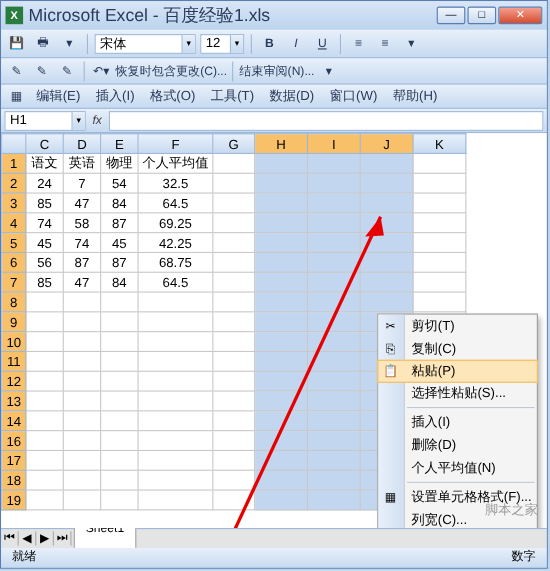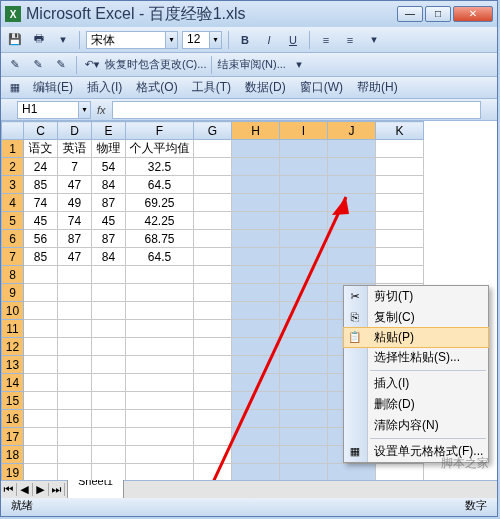--- a/index.html
+++ b/index.html
@@ -20,7 +20,7 @@
 .toolbar2 { height: 24px; background: linear-gradient(#e8f0fa,#c7daf0); display: flex; align-items: center; padding: 0 4px; gap: 3px; border-bottom: 1px solid #9db8d9; font-size: 11px; color: #2a3a5a; }
 .menubar { height: 22px; background: linear-gradient(#e8f0fa,#c7daf0); display: flex; align-items: center; padding: 0 4px; gap: 2px; border-bottom: 1px solid #9db8d9; }
 .menu-item { padding: 2px 6px; font-size: 12px; color: #2a3a5a; }
-.namebox-row { height: 22px; background: linear-gradient(#e8f0fa,#c7daf0); display: flex; align-items: center; padding: 0 16px; border-bottom: 1px solid #9db8d9; }
+.namebox-row { height: 22px; background: linear-gradient(#e8f0fa,#c7daf0); display: flex; align-items: center; padding: 0 3px; border-bottom: 1px solid #9db8d9; }
 .namebox { width: 74px; height: 18px; border: 1px solid #9db8d9; background: #fff; font-size: 12px; padding: 0 4px; position: relative; }
 .fx { margin: 0 6px; font-style: italic; font-size: 11px; color: #444; }
 .formula { flex: 1; height: 18px; border: 1px solid #9db8d9; background: #fff; }

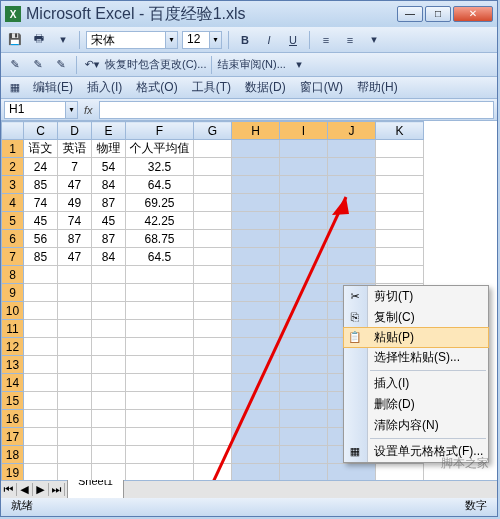--- a/index.html
+++ b/index.html
@@ -175,7 +175,7 @@
           <tr>
             <th class="rowh sel">4</th>
             <td>74</td>
-            <td>49</td>
+            <td>58</td>
             <td>87</td>
             <td>69.25</td>
             <td></td>

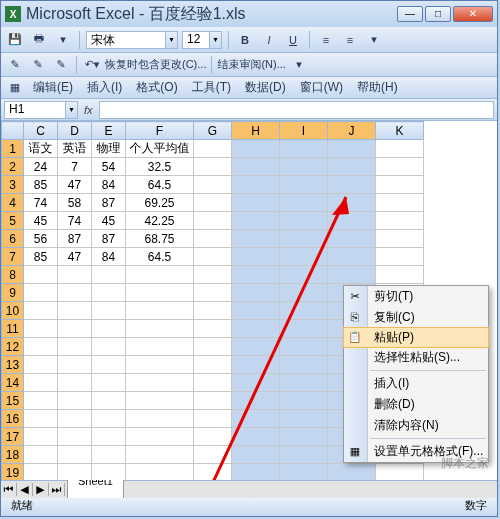--- a/index.html
+++ b/index.html
@@ -305,18 +305,6 @@
             <td></td>
           </tr>
           <tr>
-            <th class="rowh sel">15</th>
-            <td></td>
-            <td></td>
-            <td></td>
-            <td></td>
-            <td></td>
-            <td class="sel"></td>
-            <td class="sel"></td>
-            <td class="sel"></td>
-            <td></td>
-          </tr>
-          <tr>
             <th class="rowh sel">16</th>
             <td></td>
             <td></td>

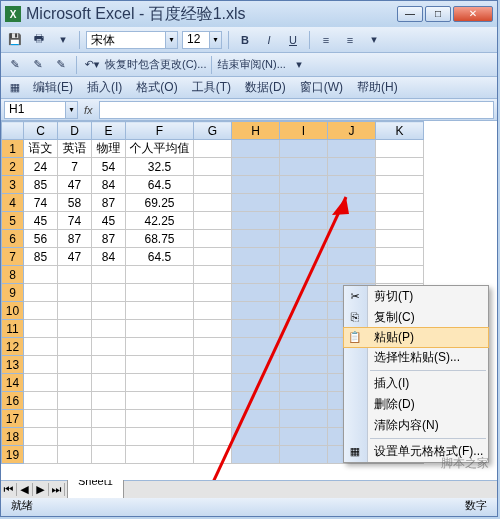--- a/index.html
+++ b/index.html
@@ -385,7 +385,7 @@
           <span>删除(D)</span>
         </div>
       <div class="cm-item">
-          <span>清除内容(N)</span>
+          <span>个人平均值(N)</span>
         </div>
       <div class="cm-sep"></div>
       <div class="cm-item">

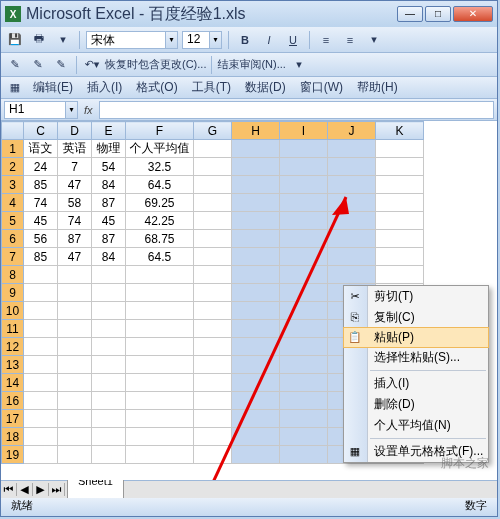--- a/index.html
+++ b/index.html
@@ -392,6 +392,9 @@
           <span class="cm-icon">▦</span>
           <span>设置单元格格式(F)...</span>
         </div>
+      <div class="cm-item">
+          <span>列宽(C)...</span>
+        </div>
 
     </div>
 

